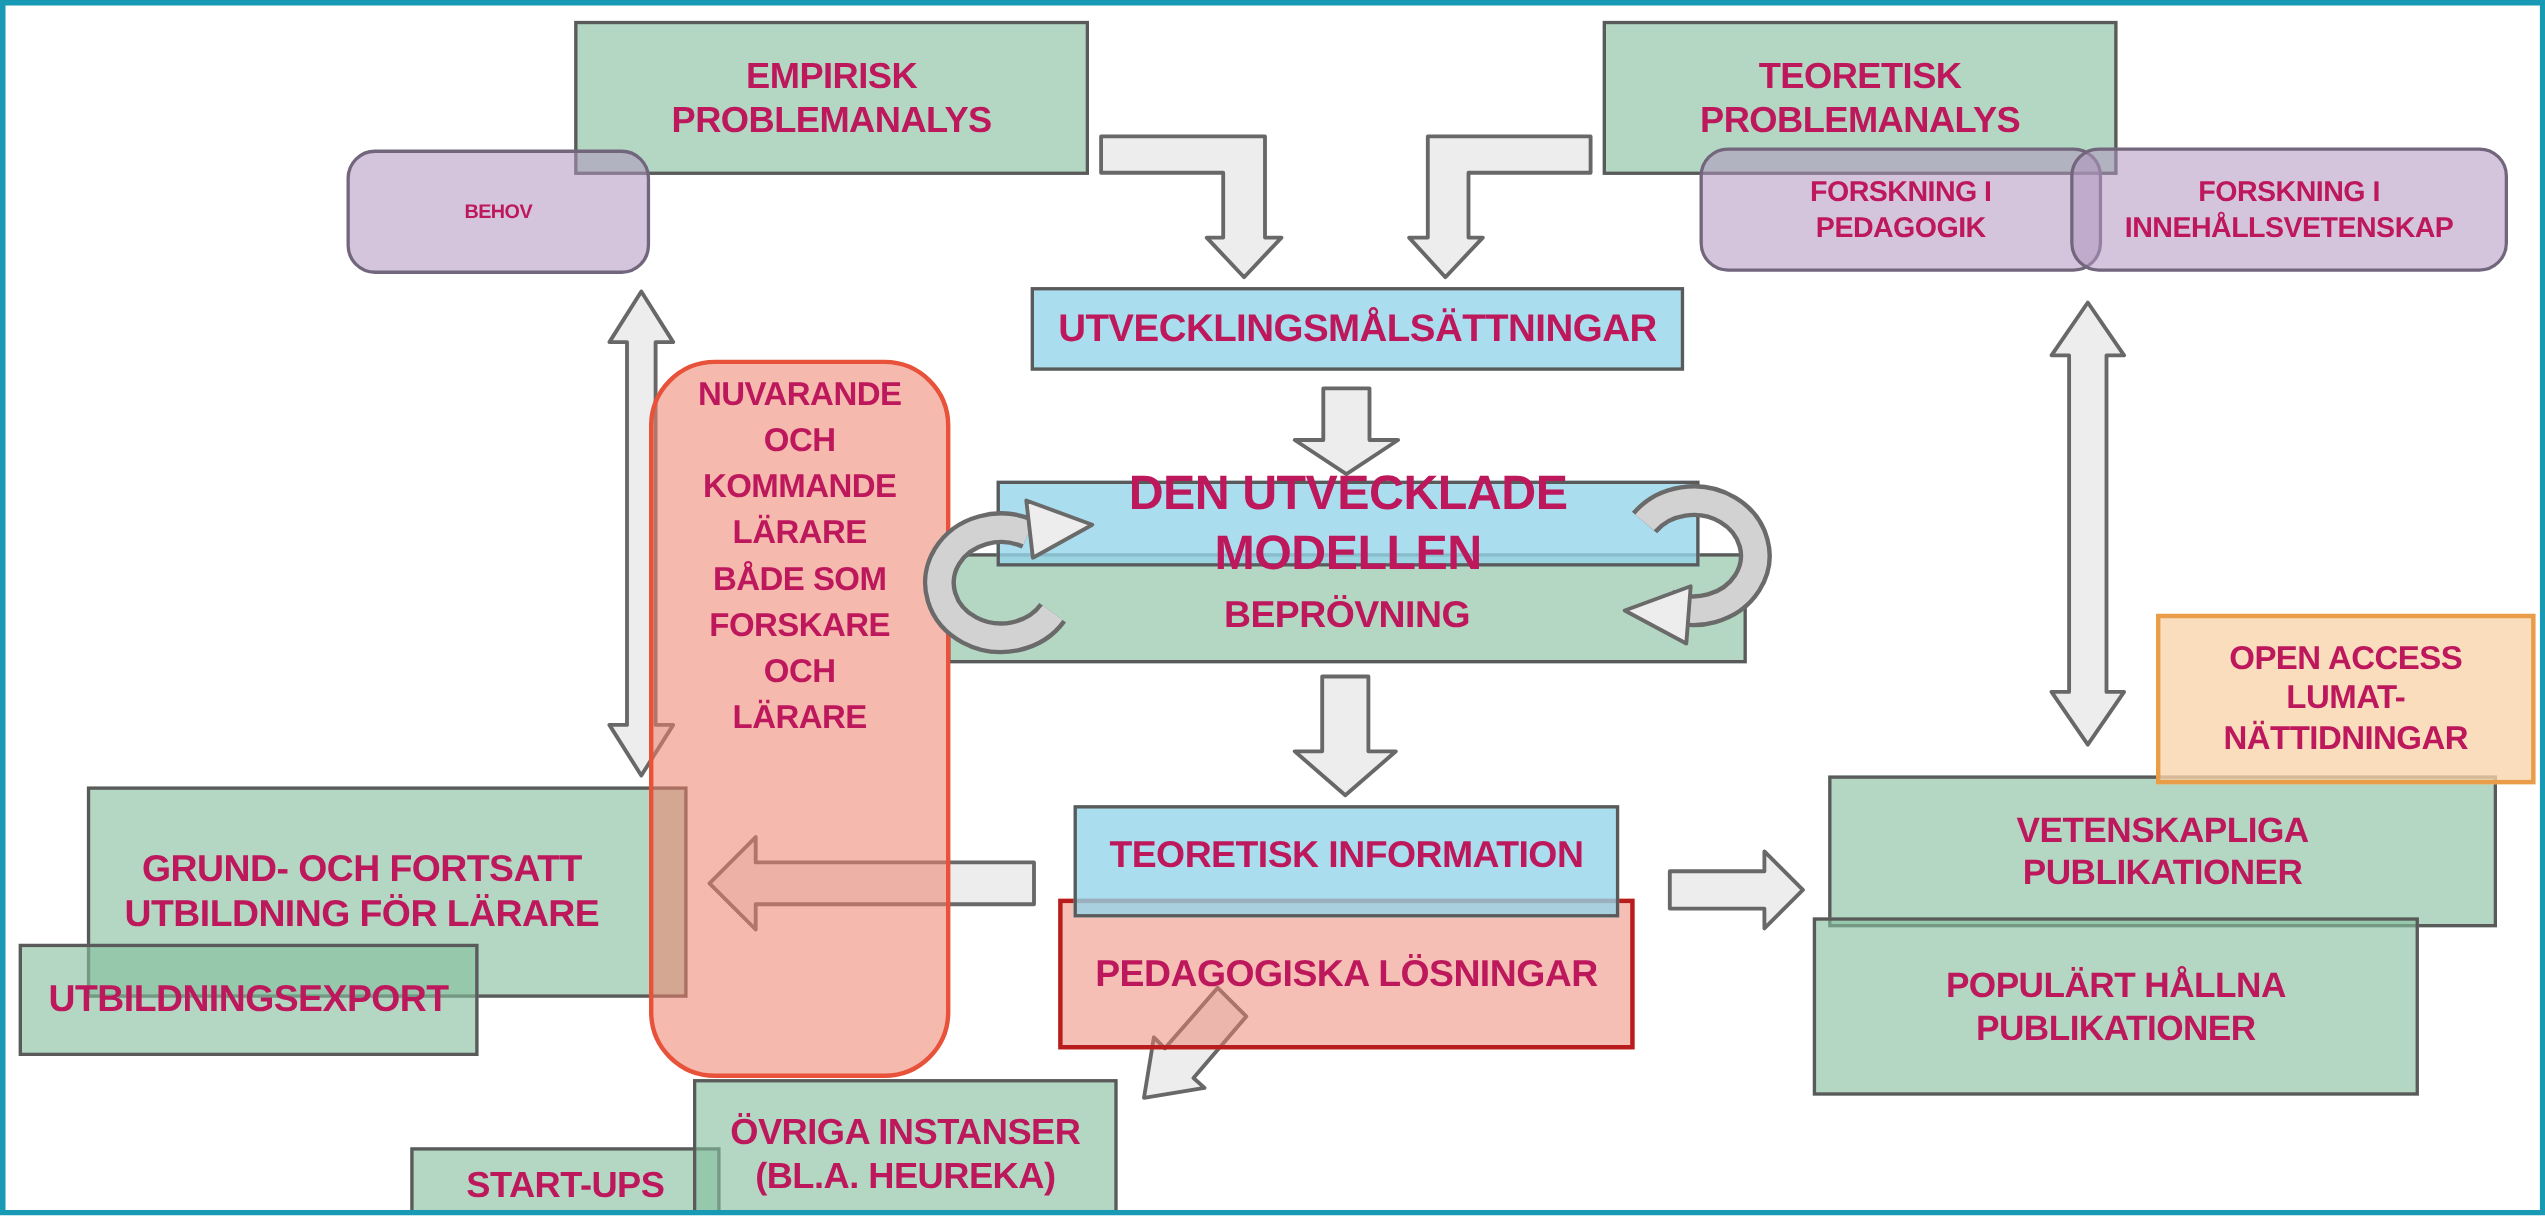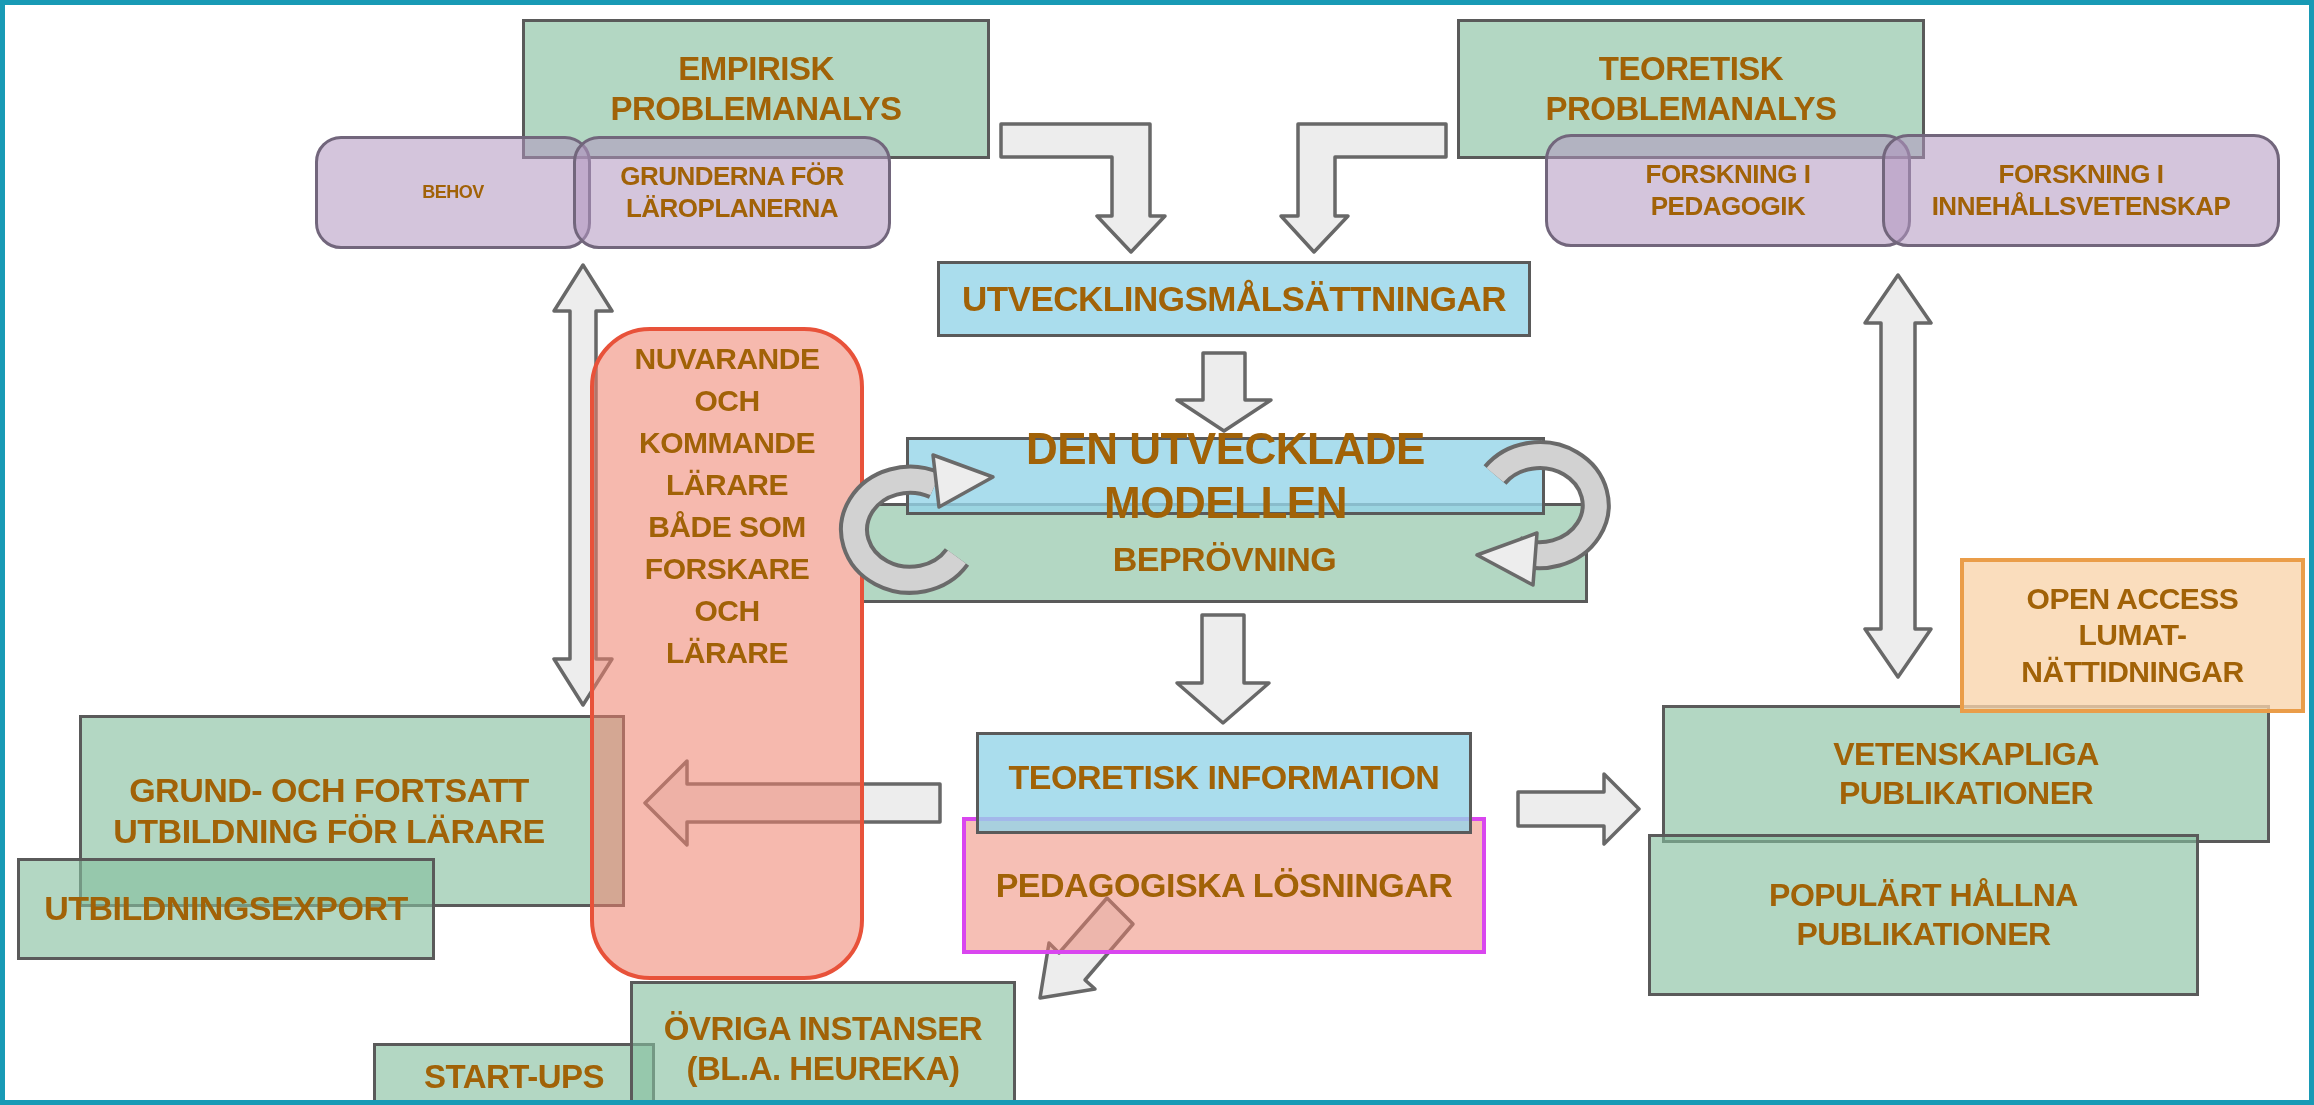--- a/index.html
+++ b/index.html
@@ -17,7 +17,7 @@
     display:flex;align-items:center;justify-content:center;
     text-align:center;
     font-weight:bold;
-    color:#a16207;
+    color:#be185d;
     white-space:pre-line;
     box-sizing:border-box;
     letter-spacing:-0.5px;

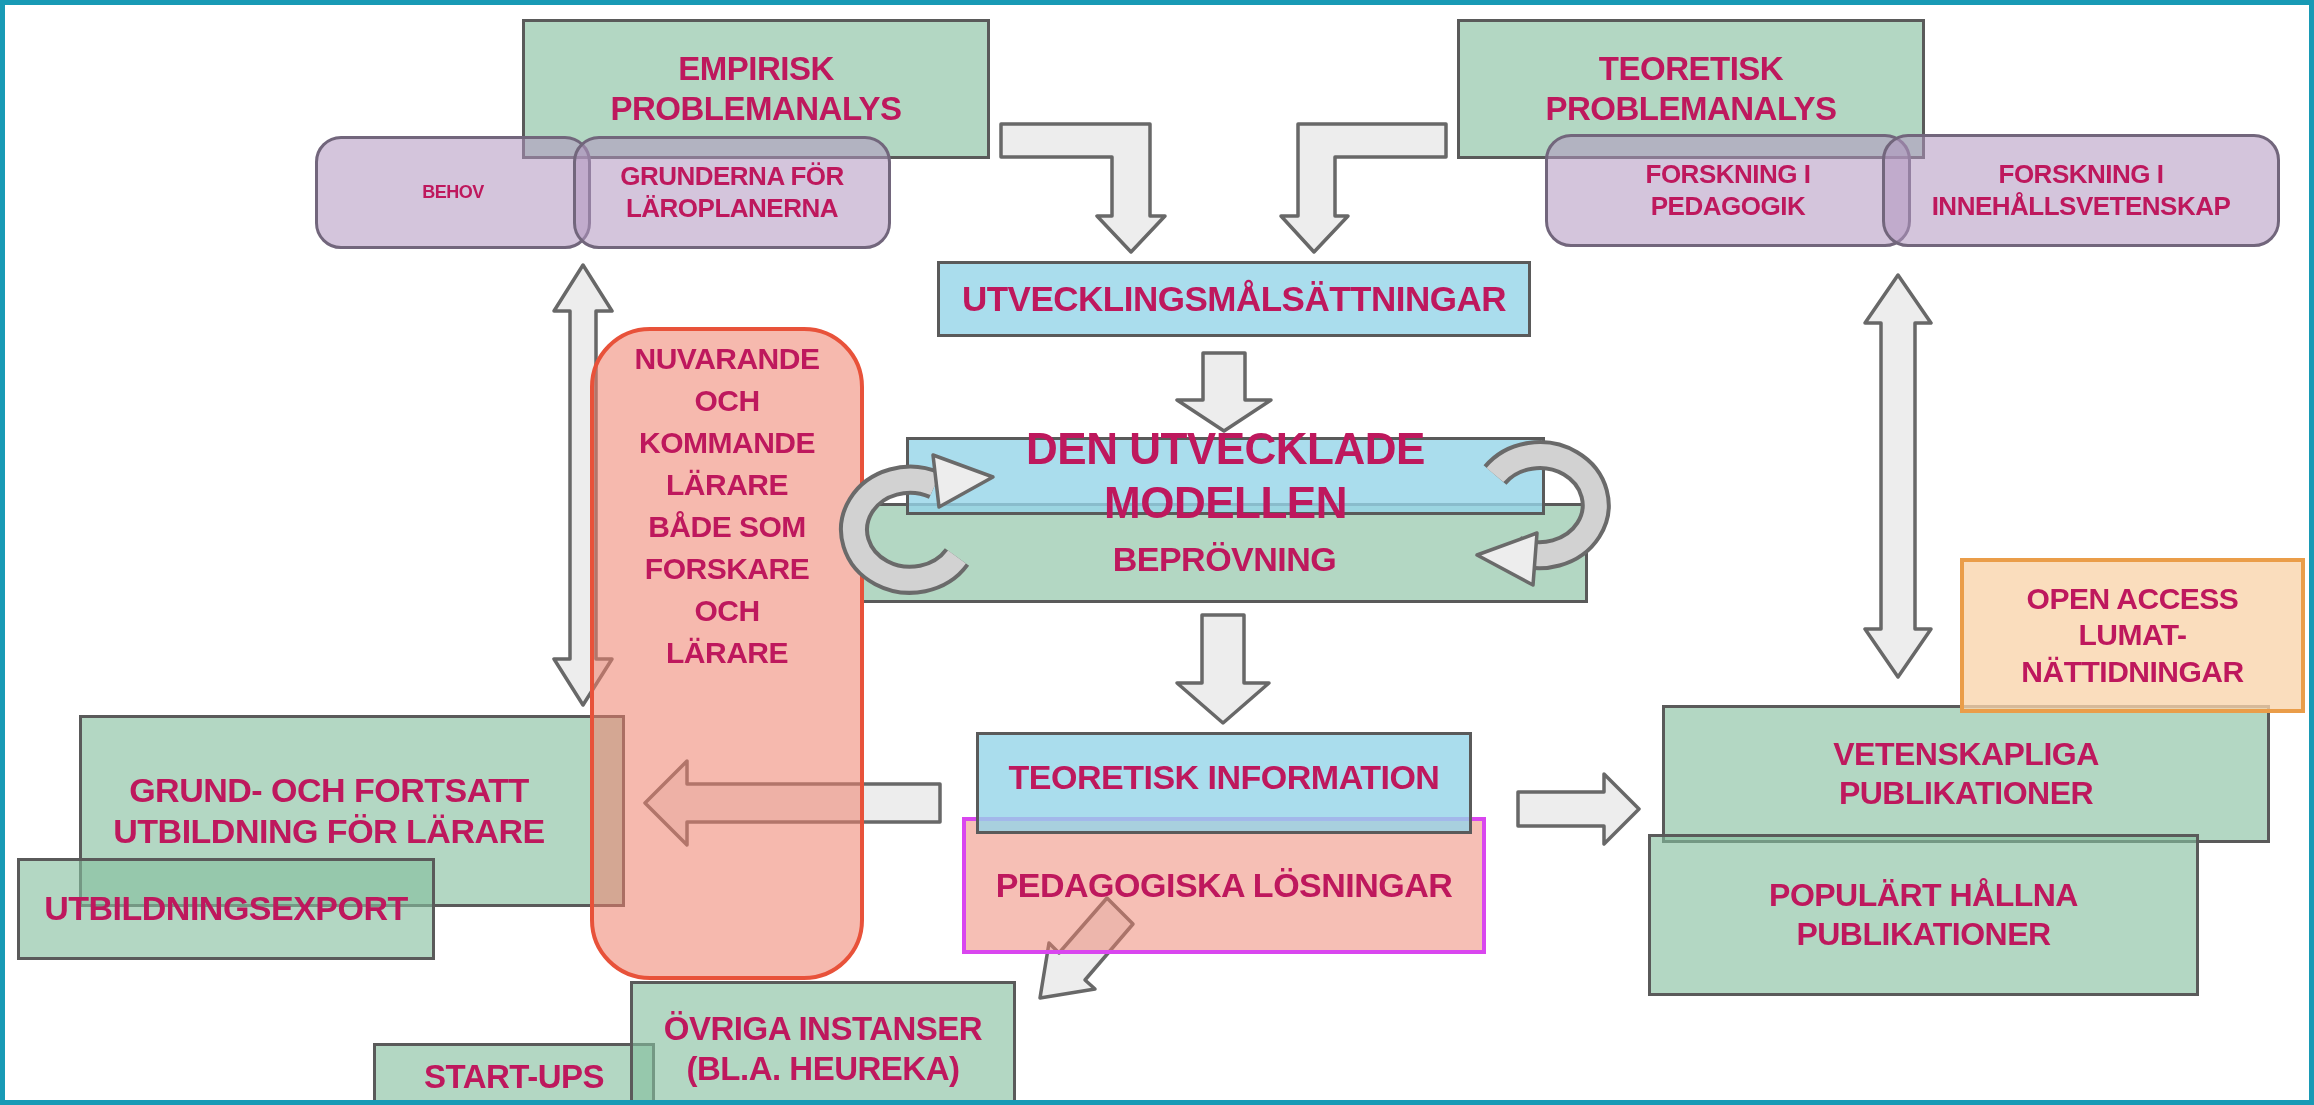--- a/index.html
+++ b/index.html
@@ -85,8 +85,6 @@
   <div class="node green" style="left:856px;top:498px;width:727px;height:100px;z-index:3;font-size:34px;padding-top:14px;">BEPRÖVNING</div>
 
   <div class="node purple" style="left:310px;top:131px;width:276px;height:113px;z-index:3;font-size:18px;">BEHOV</div>
-  <div class="node purple" style="left:568px;top:131px;width:318px;height:113px;z-index:3;font-size:26px;">GRUNDERNA FÖR
-LÄROPLANERNA</div>
   <div class="node purple" style="left:1540px;top:129px;width:366px;height:113px;z-index:3;font-size:26px;">FORSKNING I
 PEDAGOGIK</div>
   <div class="node purple" style="left:1877px;top:129px;width:398px;height:113px;z-index:3;font-size:26px;">FORSKNING I

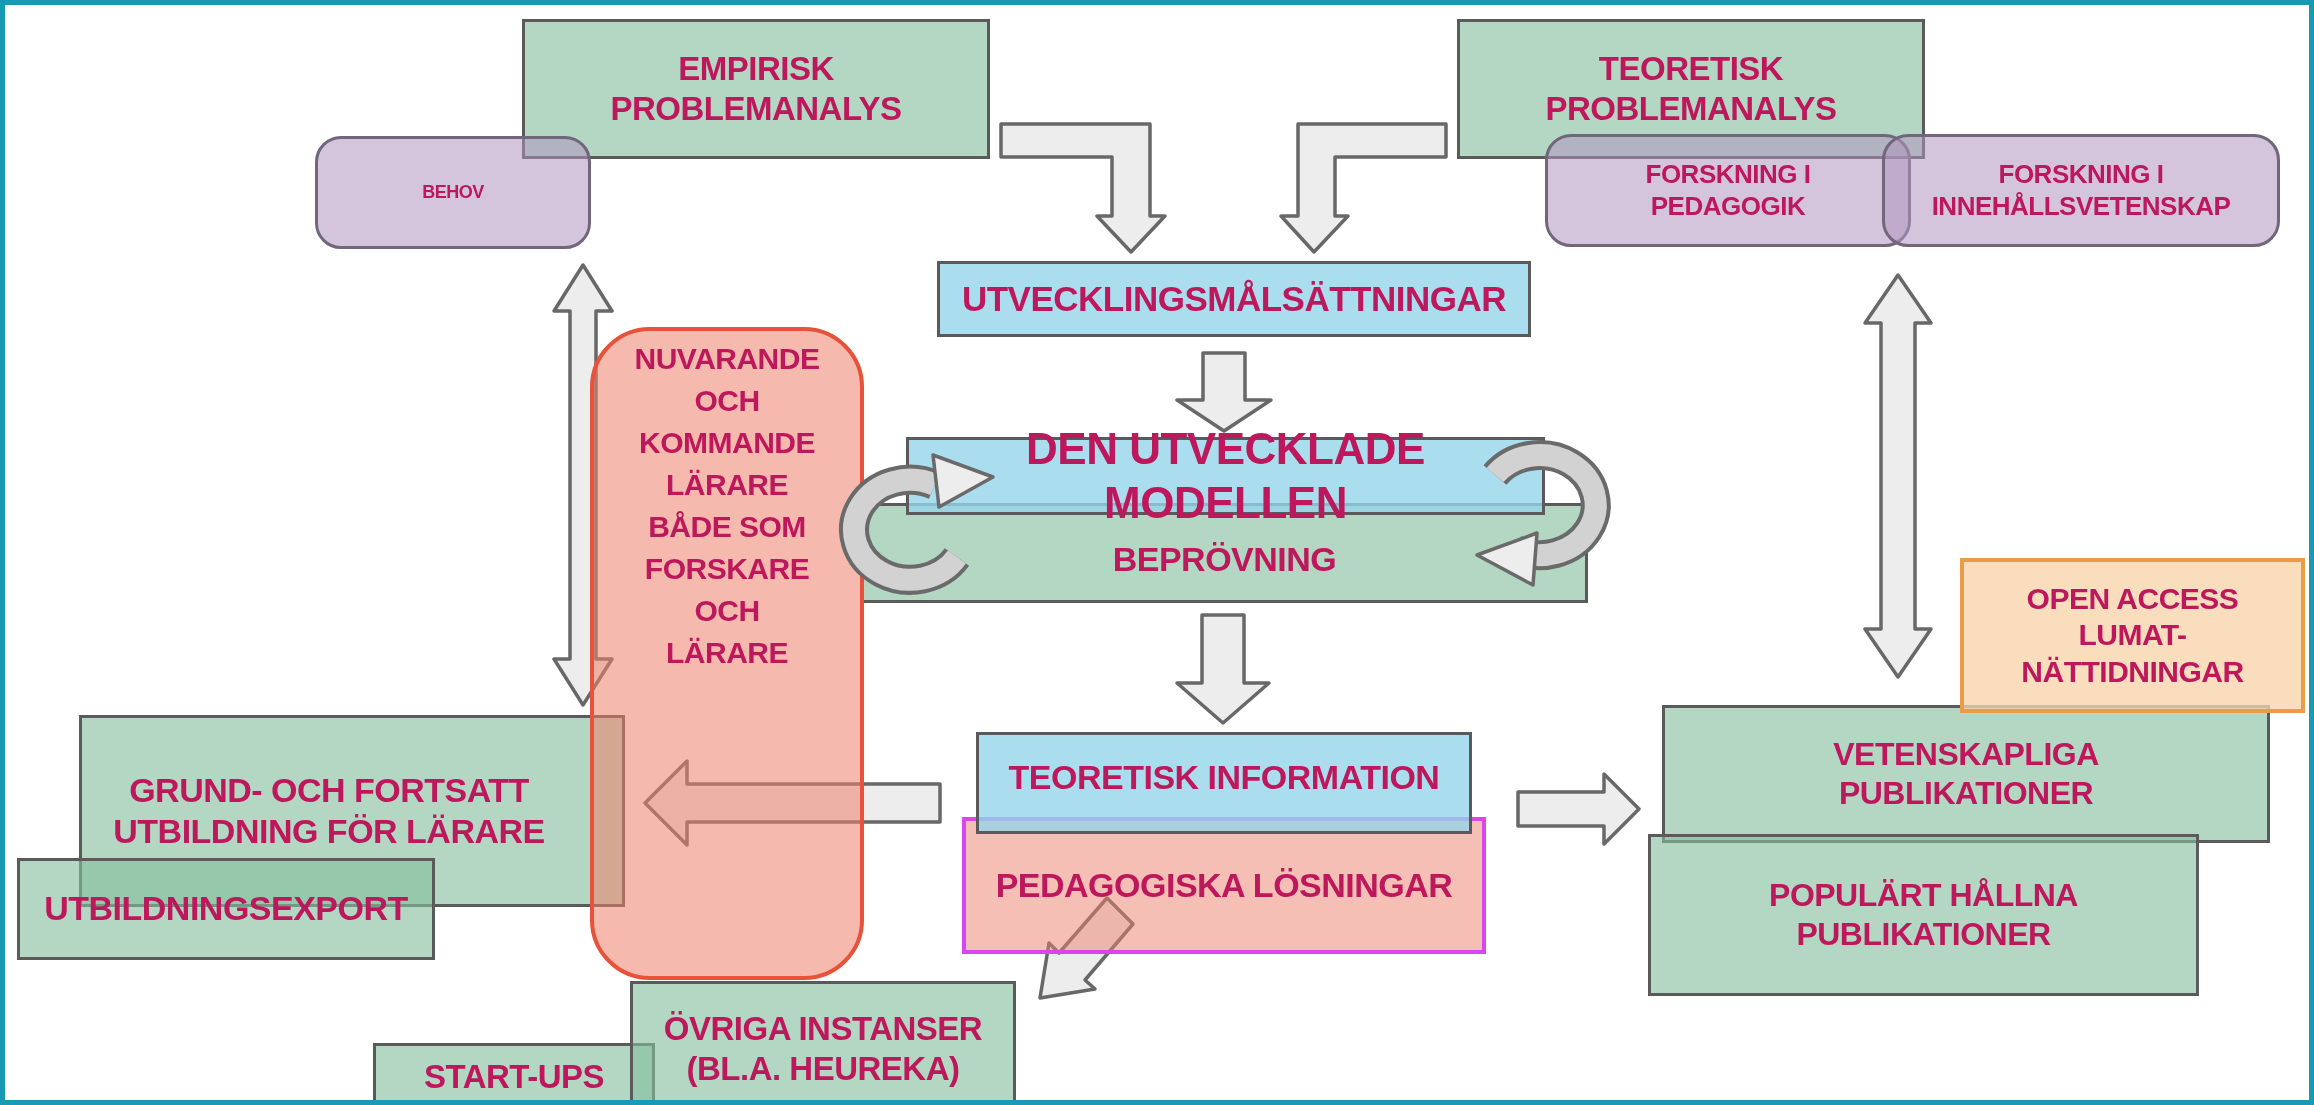--- a/index.html
+++ b/index.html
@@ -27,7 +27,7 @@
   .blue{background:rgba(149,213,233,0.80);border:3px solid #5a5a5a;}
   .purple{background:rgba(176,149,191,0.55);border:3px solid #72667c;border-radius:26px;}
   .redbox{background:rgba(238,127,108,0.55);border:4px solid #e8523a;border-radius:60px;}
-  .pinkbox{background:rgba(238,127,108,0.50);border:4px solid #d946ef;}
+  .pinkbox{background:rgba(238,127,108,0.50);border:4px solid #b91c1c;}
   .orangebox{background:rgba(249,212,171,0.78);border:4px solid #ea9d49;}
   .caption{
     position:absolute;

